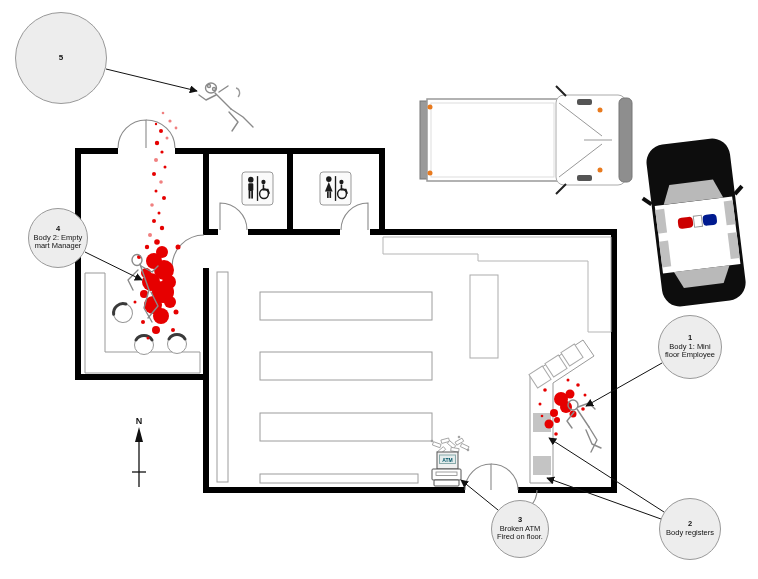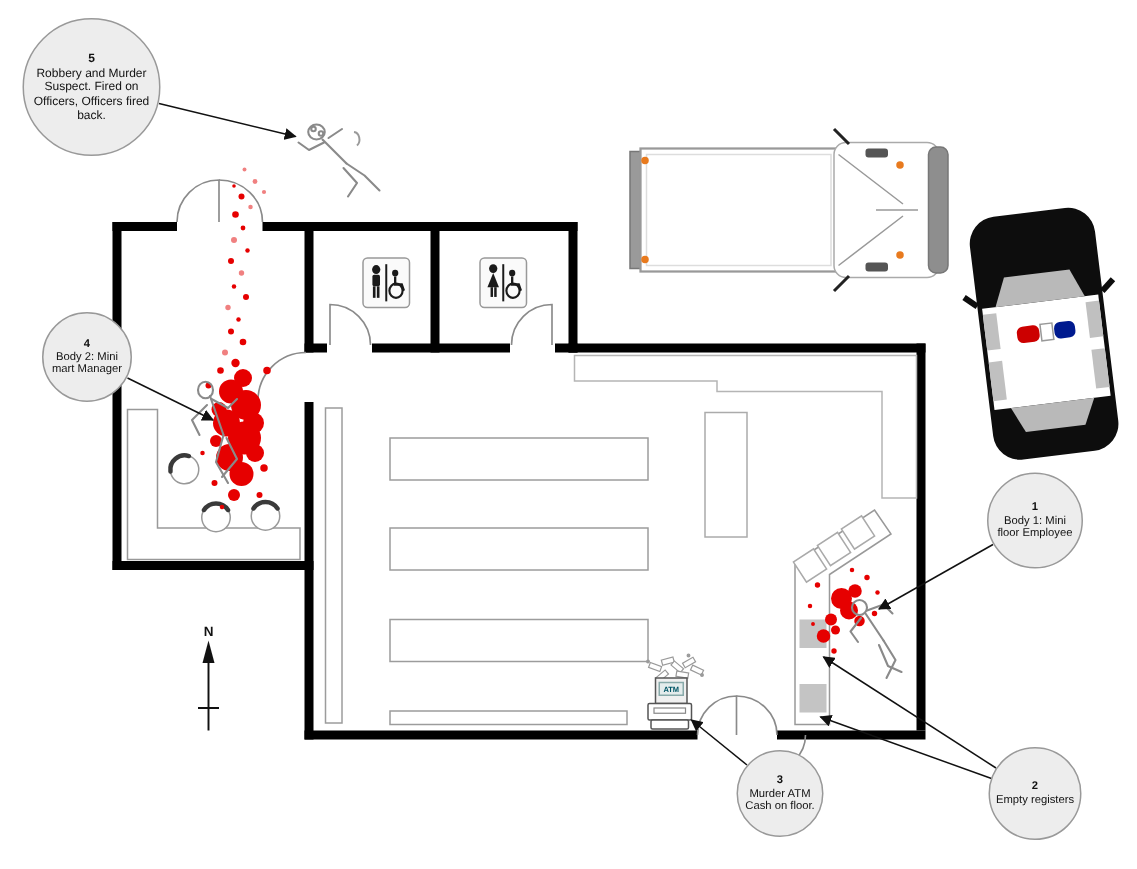--- a/index.html
+++ b/index.html
@@ -285,7 +285,6 @@
 
   <div class="callout c5">
     <span class="co-num">5</span>
-    <span class="co-text">Robbery and Murder Suspect. Fired on Officers, Officers fired back.</span>
   </div>
   <div class="callout c4">
     <span class="co-num">4</span>

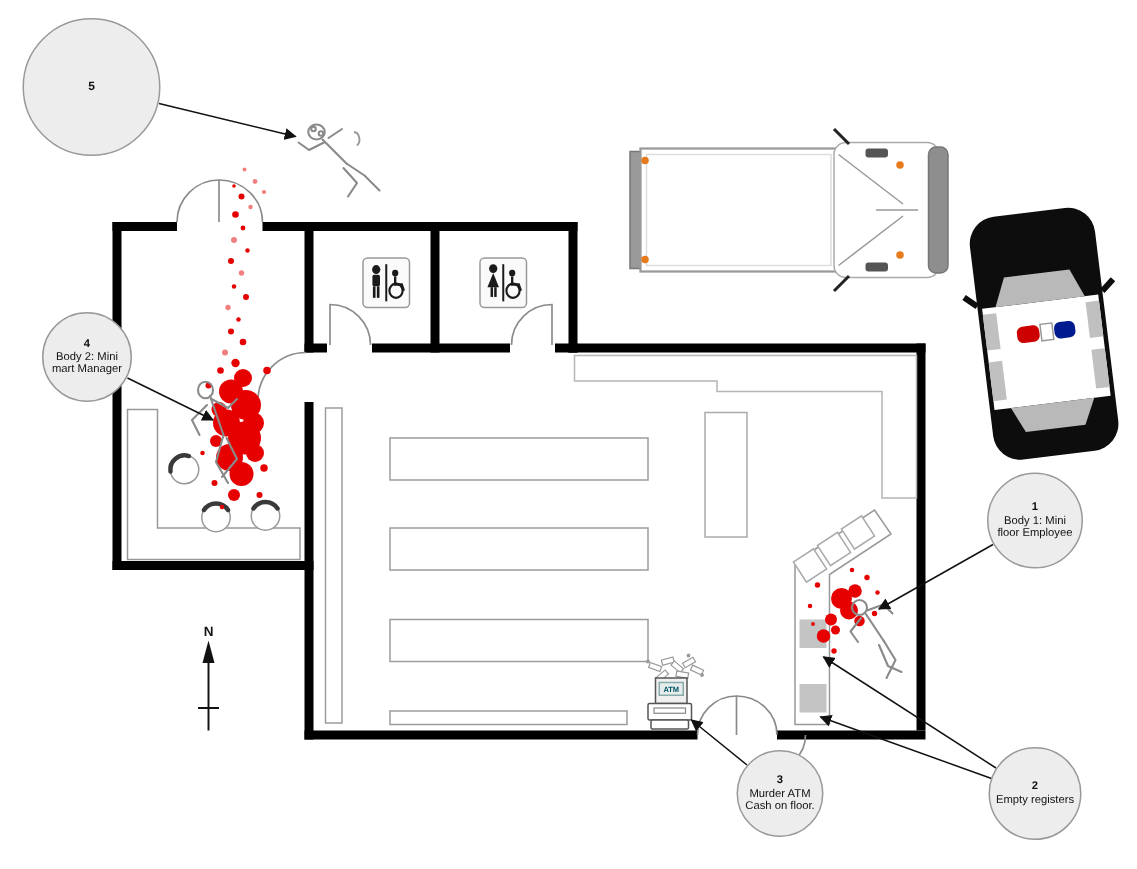--- a/index.html
+++ b/index.html
@@ -288,7 +288,7 @@
   </div>
   <div class="callout c4">
     <span class="co-num">4</span>
-    <span class="co-text">Body 2: Mini mart Manager</span>
+    <span class="co-text">Body 2: Empty mart Manager</span>
   </div>
   <div class="callout c1">
     <span class="co-num">1</span>

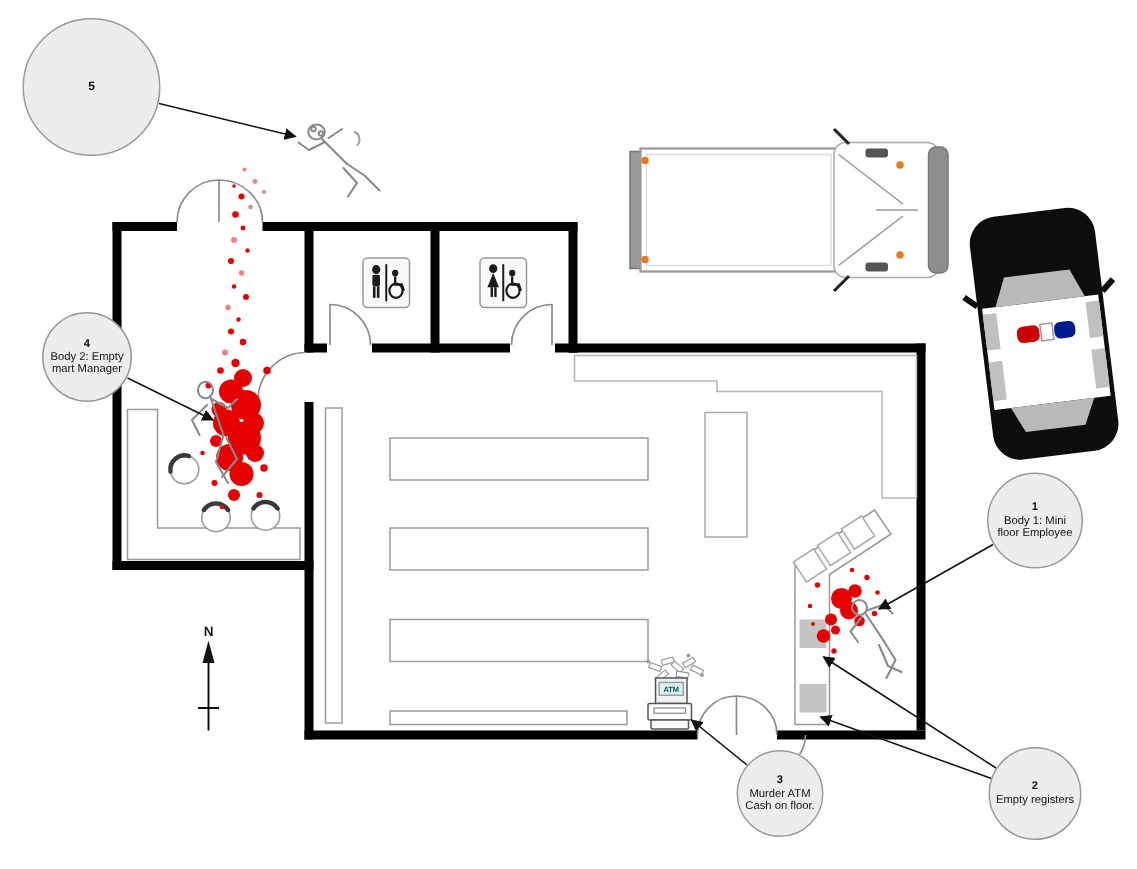--- a/index.html
+++ b/index.html
@@ -300,7 +300,7 @@
   </div>
   <div class="callout c3">
     <span class="co-num">3</span>
-    <span class="co-text">Murder ATM Cash on floor.</span>
+    <span class="co-text">Broken ATM Fired on floor.</span>
   </div>
 </div>
 

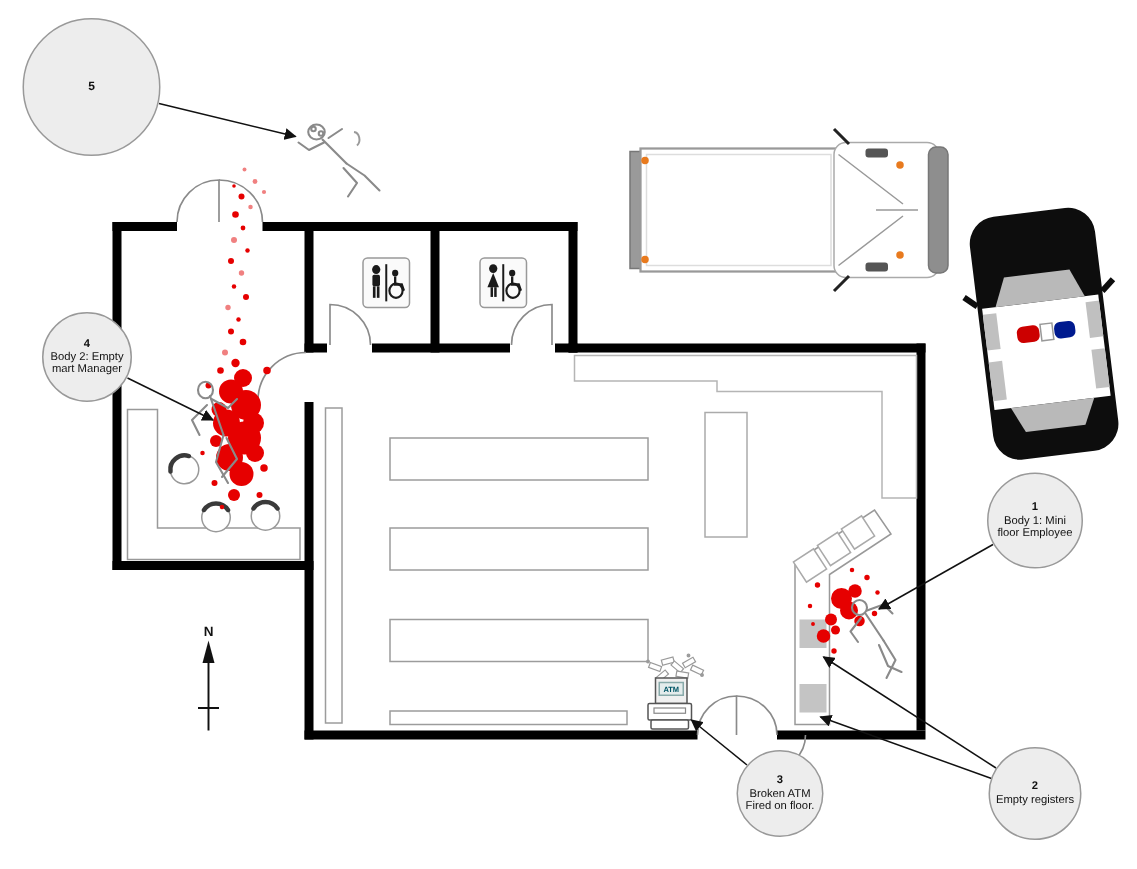--- a/index.html
+++ b/index.html
@@ -296,7 +296,7 @@
   </div>
   <div class="callout c2">
     <span class="co-num">2</span>
-    <span class="co-text">Empty registers</span>
+    <span class="co-text">Body registers</span>
   </div>
   <div class="callout c3">
     <span class="co-num">3</span>

